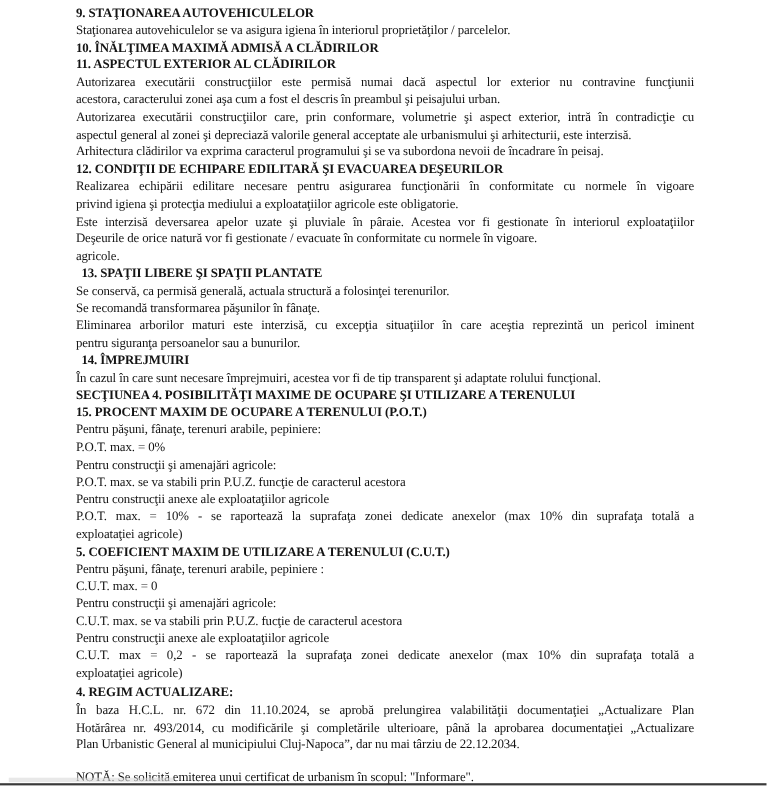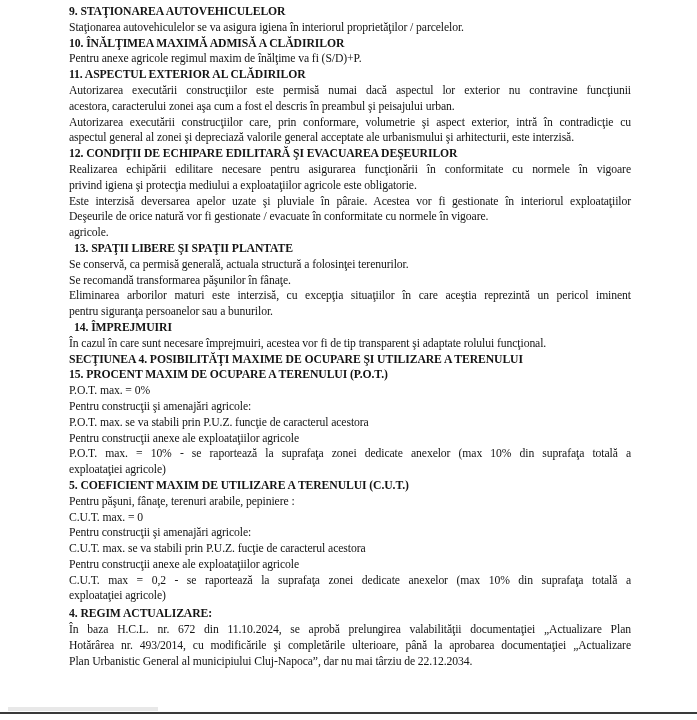--- a/index.html
+++ b/index.html
@@ -69,7 +69,6 @@
       <p class="heading">9. STAŢIONAREA AUTOVEHICULELOR</p>
       <p class="body">Staţionarea autovehiculelor se va asigura igiena în interiorul proprietăţilor / parcelelor.</p>
       <p class="heading">10. ÎNĂLŢIMEA MAXIMĂ ADMISĂ A CLĂDIRILOR</p>
-      <p class="body">Pentru anexe agricole regimul maxim de înălţime va fi (S/D)+P.</p>
       <p class="heading">11. ASPECTUL EXTERIOR AL CLĂDIRILOR</p>
       <p class="body-justified">Autorizarea executării construcţiilor este permisă numai dacă aspectul lor exterior nu contravine funcţiunii</p>
       <p class="body">acestora, caracterului zonei aşa cum a fost el descris în preambul şi peisajului urban.</p>

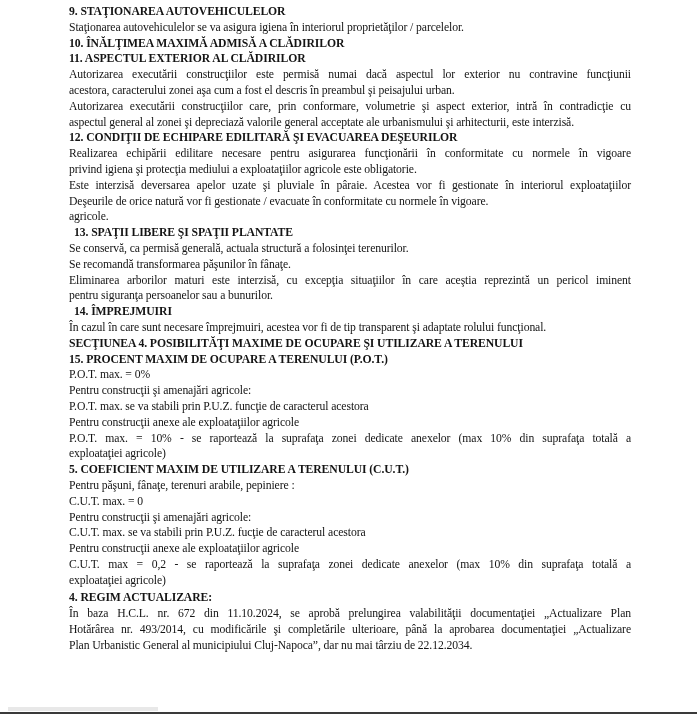--- a/index.html
+++ b/index.html
@@ -74,6 +74,7 @@
       <p class="body">acestora, caracterului zonei aşa cum a fost el descris în preambul şi peisajului urban.</p>
       <p class="body-justified">Autorizarea executării construcţiilor care, prin conformare, volumetrie şi aspect exterior, intră în contradicţie cu</p>
       <p class="body">aspectul general al zonei şi depreciază valorile general acceptate ale urbanismului şi arhitecturii, este interzisă.</p>
+      <p class="body">Arhitectura clădirilor va exprima caracterul programului şi se va subordona nevoii de încadrare în peisaj.</p>
       <p class="heading">12. CONDIŢII DE ECHIPARE EDILITARĂ ŞI EVACUAREA DEŞEURILOR</p>
       <p class="body-justified">Realizarea echipării edilitare necesare pentru asigurarea funcţionării în conformitate cu normele în vigoare</p>
       <p class="body">privind igiena şi protecţia mediului a exploataţiilor agricole este obligatorie.</p>

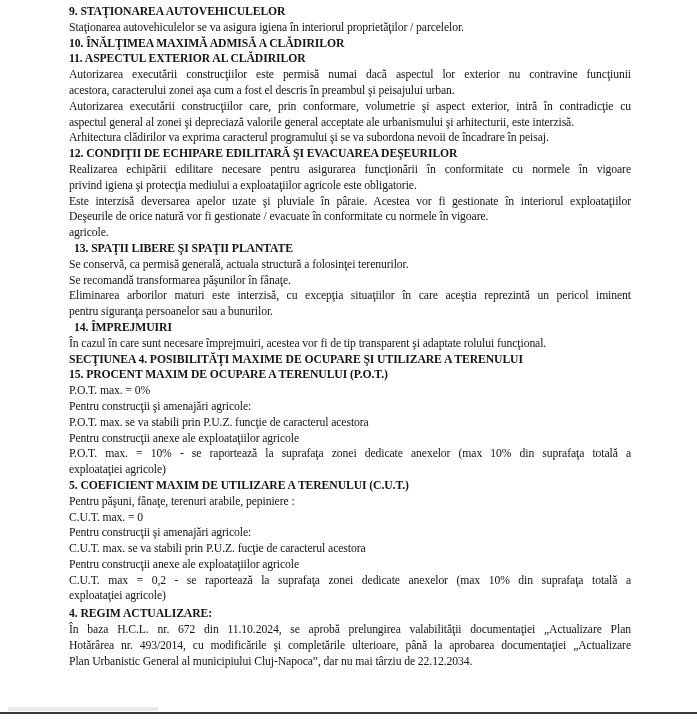--- a/index.html
+++ b/index.html
@@ -90,6 +90,7 @@
       <p class="body">În cazul în care sunt necesare împrejmuiri, acestea vor fi de tip transparent şi adaptate rolului funcţional.</p>
       <p class="heading">SECŢIUNEA 4. POSIBILITĂŢI MAXIME DE OCUPARE ŞI UTILIZARE A TERENULUI</p>
       <p class="heading">15. PROCENT MAXIM DE OCUPARE A TERENULUI (P.O.T.)</p>
+      <p class="body">Pentru păşuni, fânaţe, terenuri arabile, pepiniere:</p>
       <p class="body">P.O.T. max. = 0%</p>
       <p class="body">Pentru construcţii şi amenajări agricole:</p>
       <p class="body">P.O.T. max. se va stabili prin P.U.Z. funcţie de caracterul acestora</p>

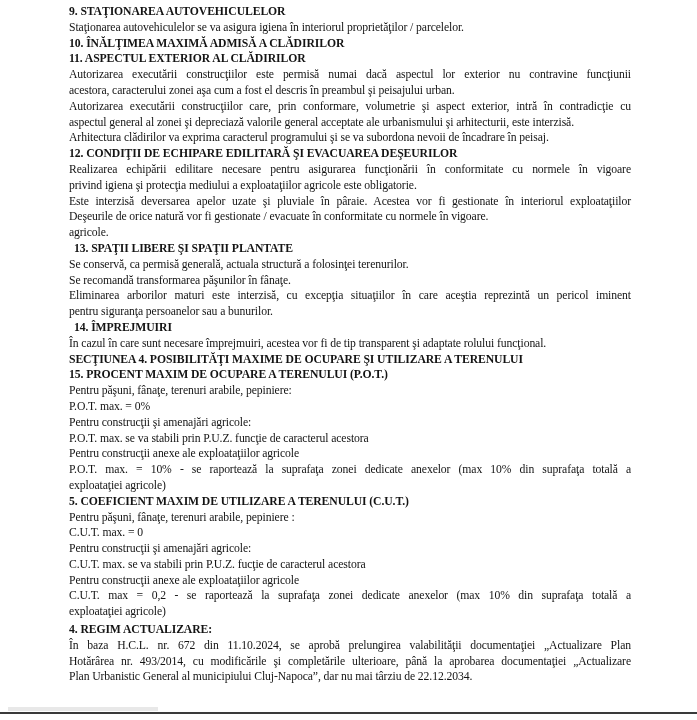--- a/index.html
+++ b/index.html
@@ -109,6 +109,7 @@
       <p class="body-justified">În baza H.C.L. nr. 672 din 11.10.2024, se aprobă prelungirea valabilităţii documentaţiei „Actualizare Plan</p>
       <p class="body-justified">Hotărârea nr. 493/2014, cu modificările şi completările ulterioare, până la aprobarea documentaţiei „Actualizare</p>
       <p class="body">Plan Urbanistic General al municipiului Cluj-Napoca”, dar nu mai târziu de 22.12.2034.</p>
+      <p class="note">NOTĂ: Se solicită emiterea unui certificat de urbanism în scopul: "Informare".</p>
     </div>
   <div class="page-bottom-smudge"></div>
   <div class="page-bottom-rule"></div>

